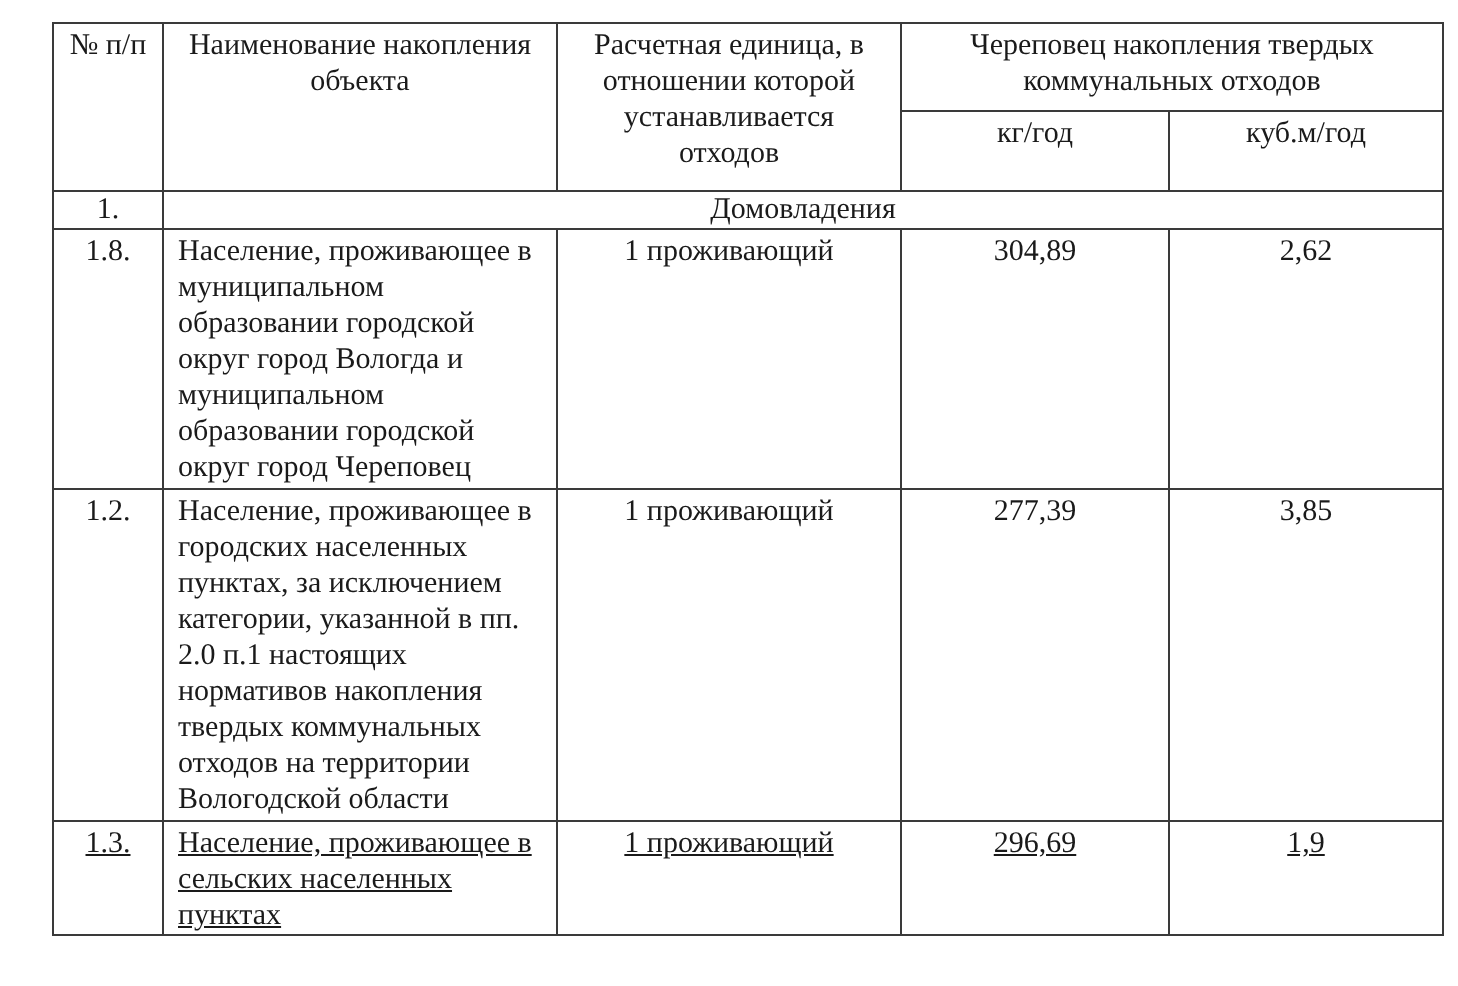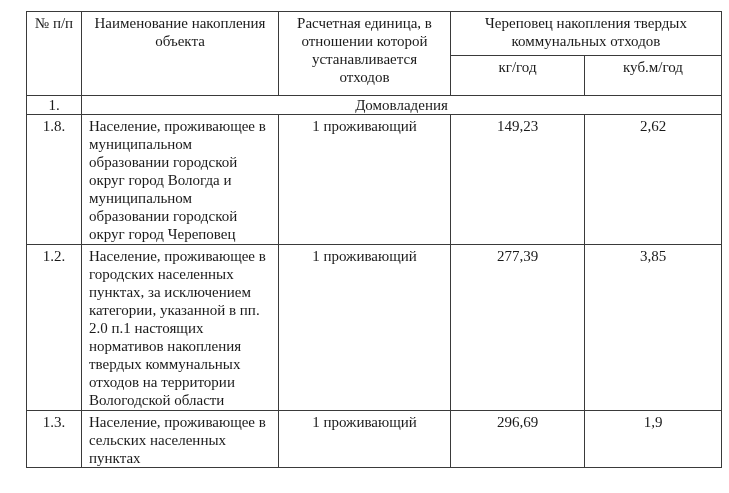--- a/index.html
+++ b/index.html
@@ -74,7 +74,7 @@
       <td class="c-center num-cell">1.8.</td>
       <td class="c-left">Население, проживающее в муниципальном образовании городской округ город Вологда и муниципальном образовании городской округ город Череповец</td>
       <td class="c-center">1 проживающий</td>
-      <td class="c-center">149,23</td>
+      <td class="c-center">304,89</td>
       <td class="c-center">2,62</td>
     </tr>
     <tr class="row-12">

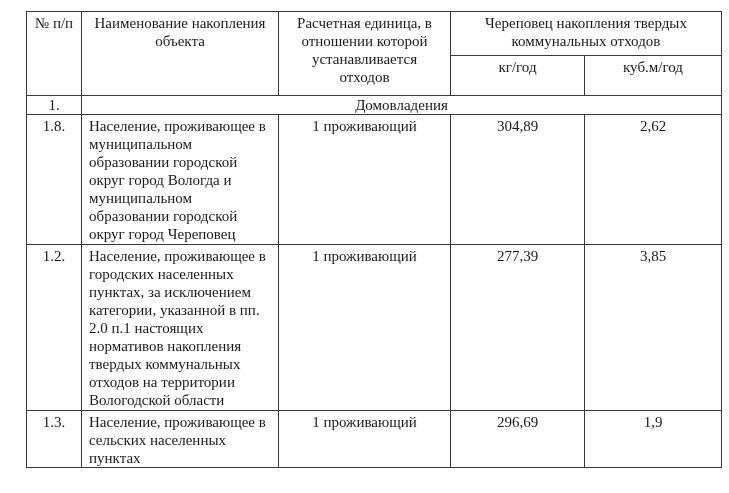--- a/index.html
+++ b/index.html
@@ -38,7 +38,7 @@
     .row-section td { height: 15px; padding-top: 0; padding-bottom: 0; }
     .row-11 td { height: 127px; }
     .row-12 td { height: 163px; }
-    .row-13 td { height: 51px; }
+    .row-13 td { height: 51px; text-decoration: underline; }
     .num-cell { padding-left: 4px; padding-right: 4px; }
     .section-title { text-align: center; }
   </style>

